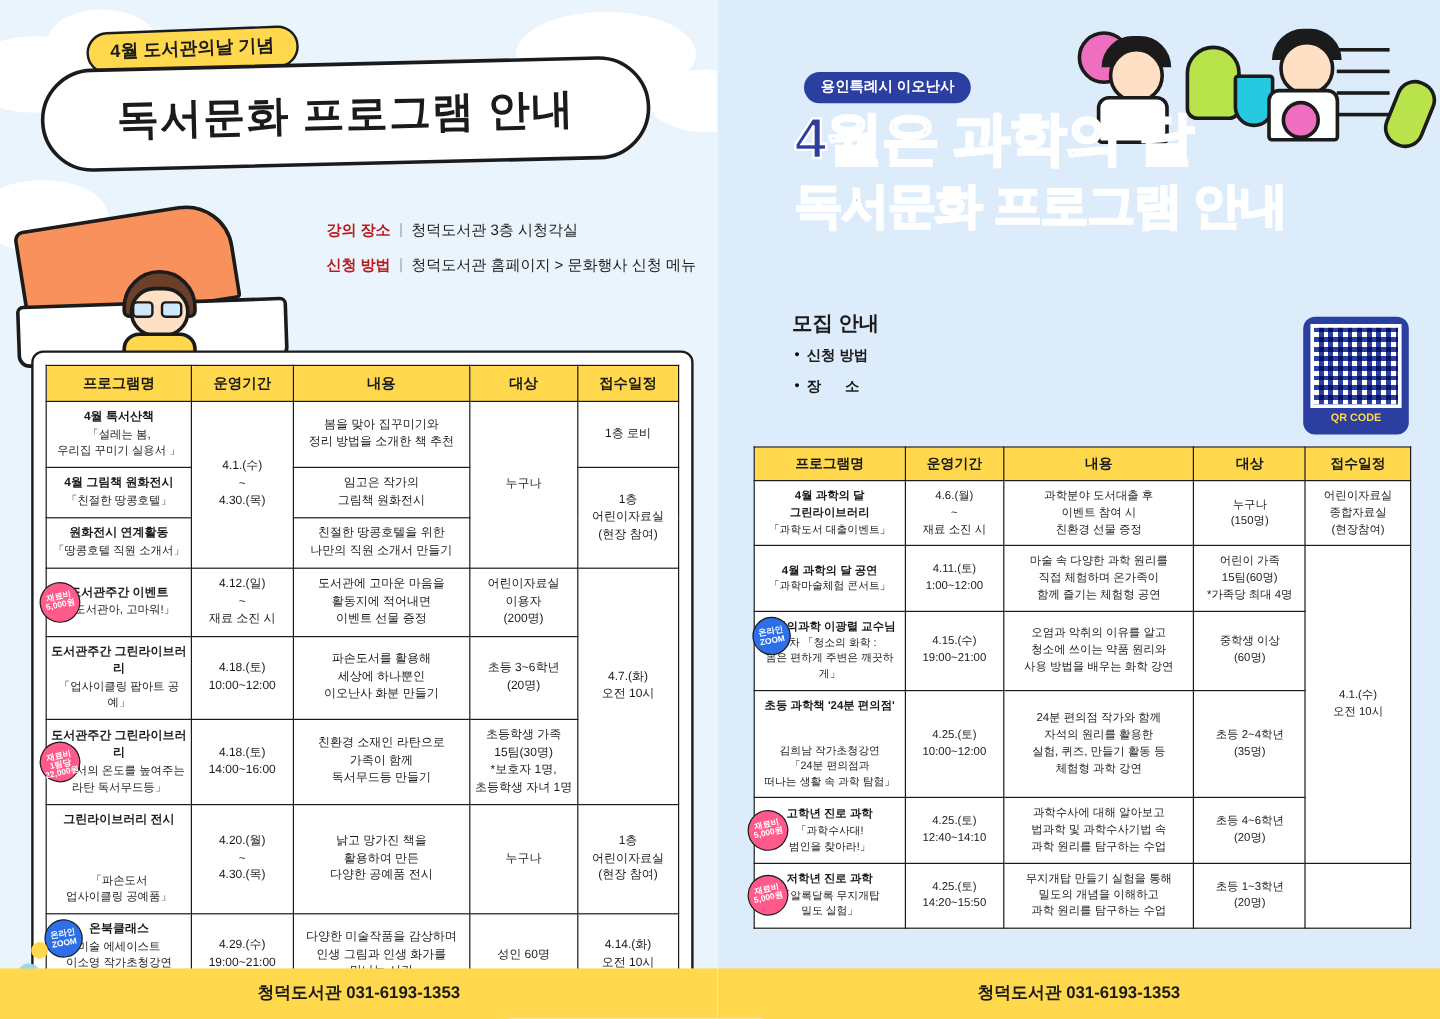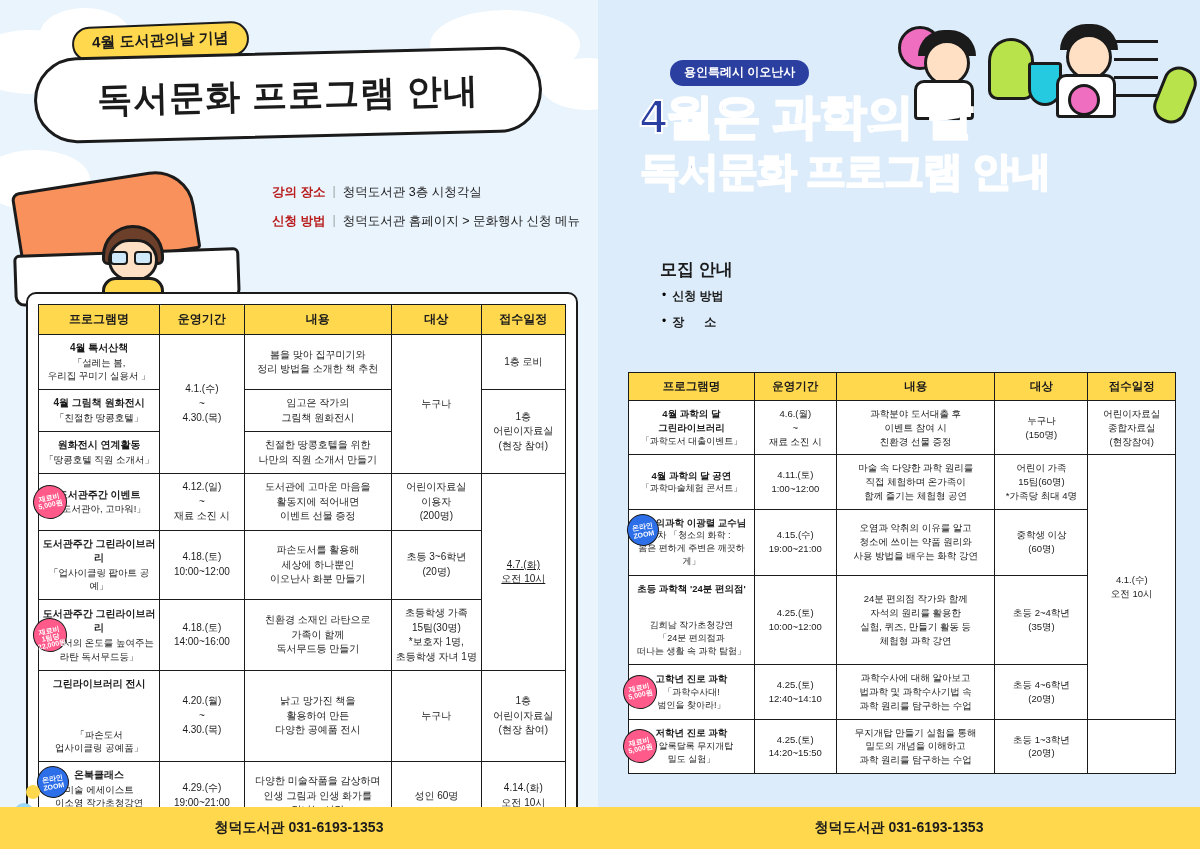--- a/index.html
+++ b/index.html
@@ -137,7 +137,7 @@
     background:#2b3fa0; color:#ffffff; border-radius:14px;
     padding:4px 14px 5px; font-size:12px; font-weight:bold;
   }
-  .hero-title { position:absolute; left:42px; top:92px; width:520px; }
+  .hero-title { position:absolute; left:64px; top:92px; width:520px; }
   .hero-l1 { font-size:48px; font-weight:bold; line-height:1.05; letter-spacing:-1px; }
   .hero-l1 .blue { color:#2b3fa0; -webkit-text-stroke:2px #ffffff; }
   .hero-l1 .cyan { color:#25c9e0; -webkit-text-stroke:2px #ffffff; }

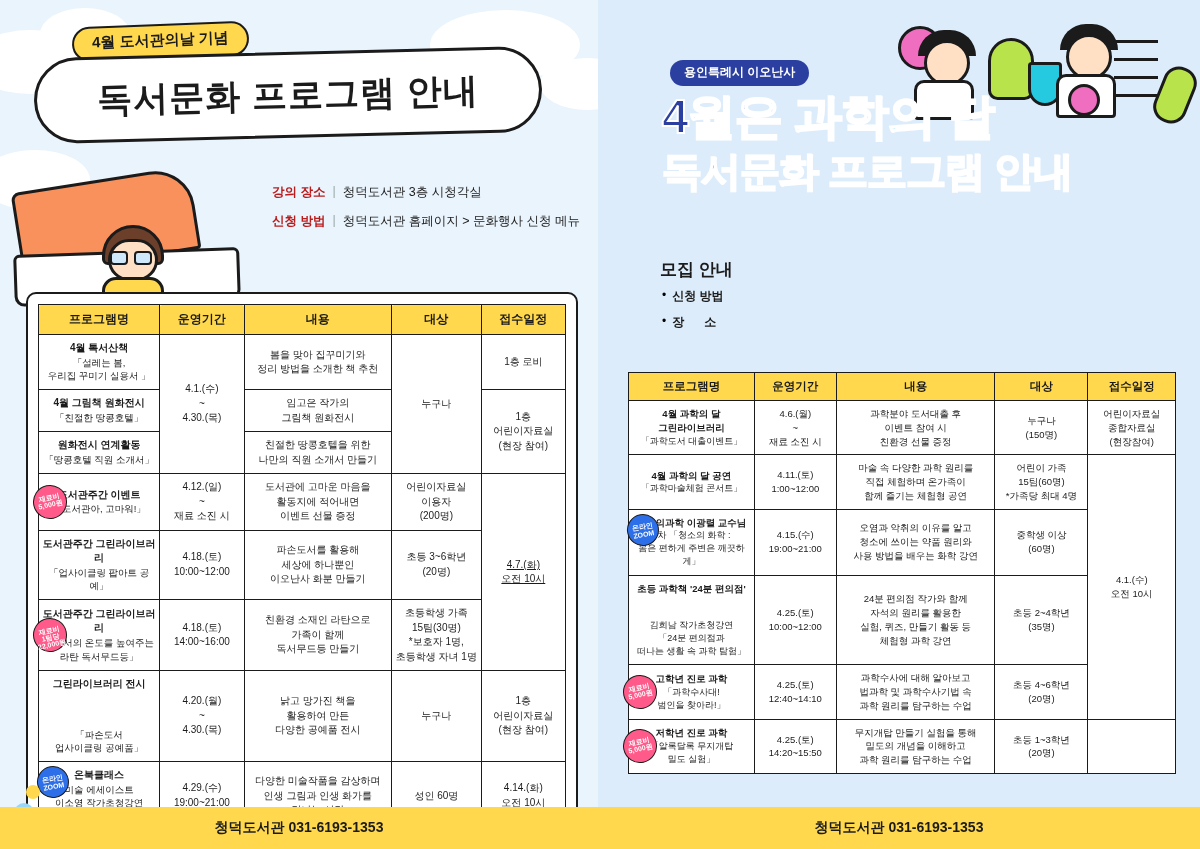--- a/index.html
+++ b/index.html
@@ -441,6 +441,10 @@
       </div>
     </div>
 
+    <div class="qr-card">
+      <div class="qr-img"></div>
+      <div class="qr-label">QR CODE</div>
+    </div>
 
     <div class="rtable-wrap">
       <table class="prog2">

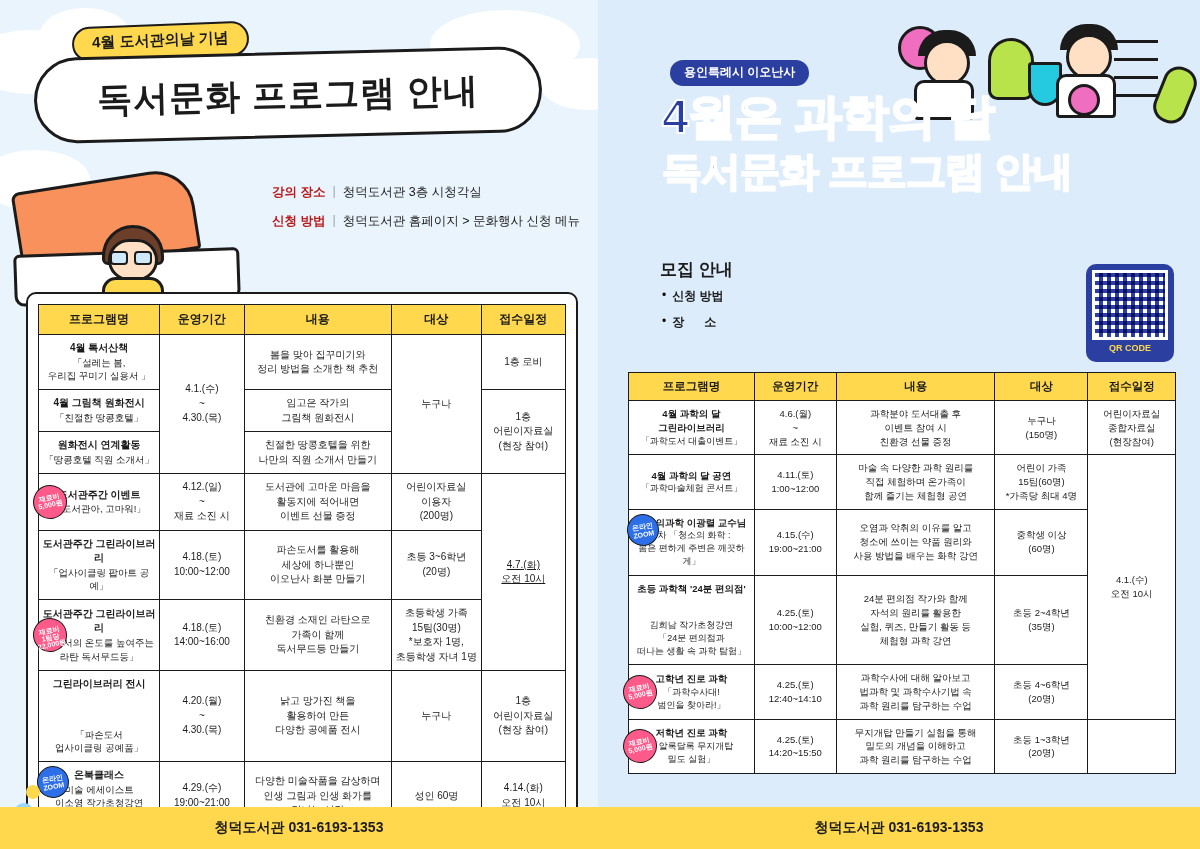--- a/index.html
+++ b/index.html
@@ -322,7 +322,7 @@
             <td style="white-space: pre-line;">어린이자료실
 이용자
 (200명)</td>
-            <td rowspan="3" style="white-space: pre-line; text-decoration: underline;">4.7.(화)
+            <td rowspan="3" style="white-space: pre-line;">4.7.(화)
 오전 10시</td>
           </tr>
           <tr>

